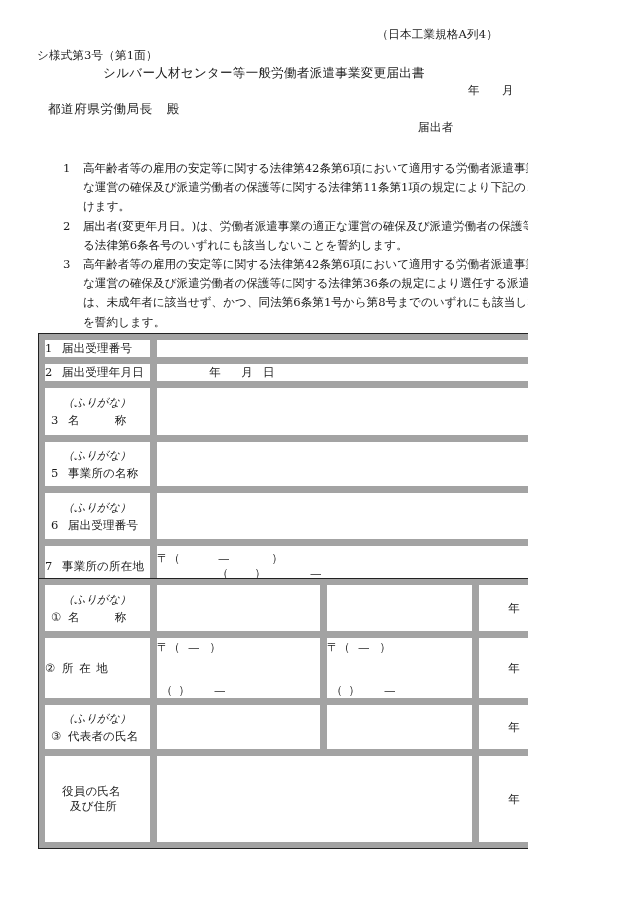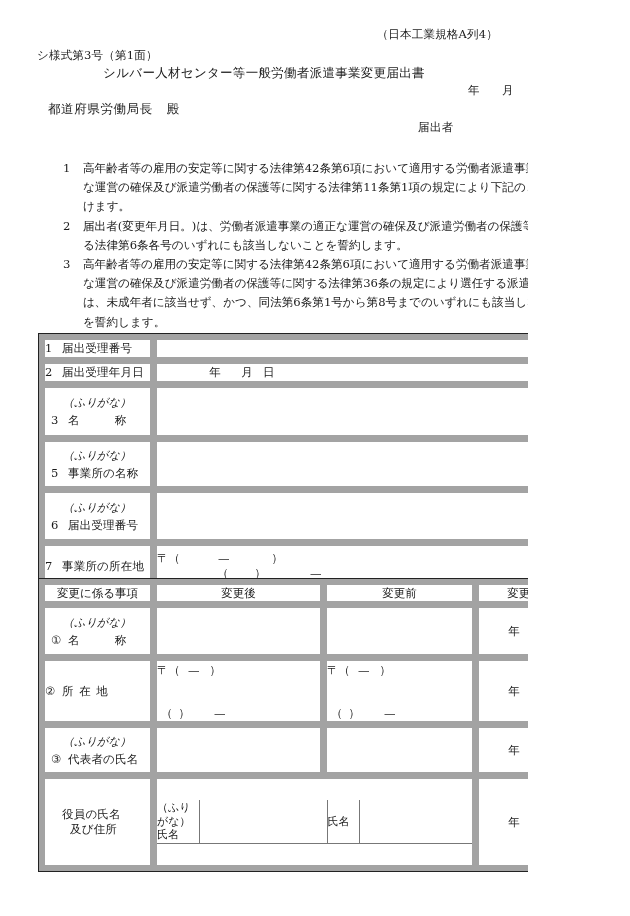--- a/index.html
+++ b/index.html
@@ -299,12 +299,6 @@
       <col style="width:121px">
     </colgroup>
     <tbody>
-      <tr>
-        <td style="height:16px" class="ctr">変更に係る事項</td>
-        <td colspan="2" class="ctr">変更後</td>
-        <td colspan="2" class="ctr">変更前</td>
-        <td class="ctr">変更年月日</td>
-      </tr>
 
       <tr>
         <td style="height:40px">

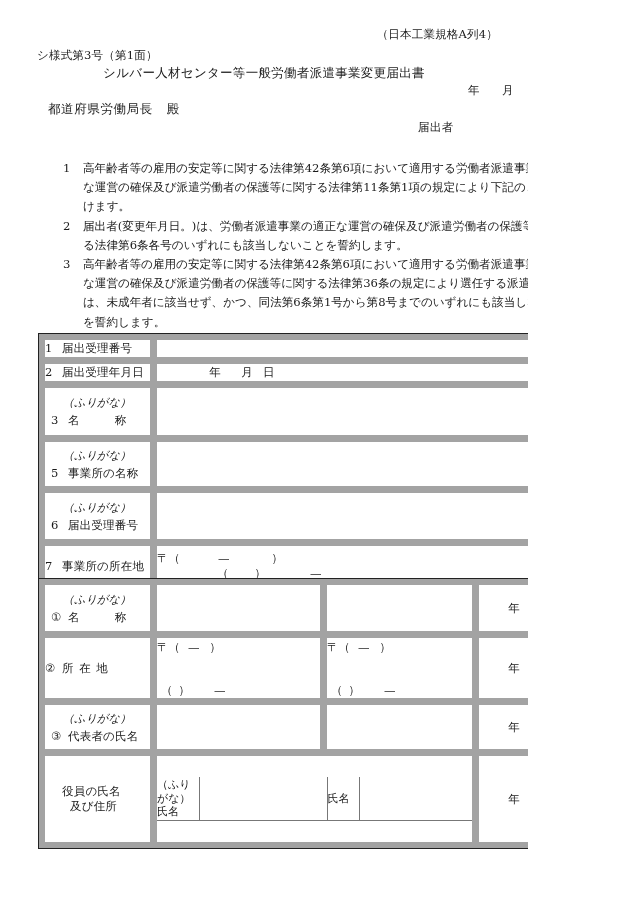--- a/index.html
+++ b/index.html
@@ -361,20 +361,6 @@
               <col style="width:120px">
             </colgroup>
             <tbody>
-              <tr>
-                <td class="stub nb-t nb-l" style="height:43px;vertical-align:middle">
-                  <span style="display:block">（ふり</span>
-                    <span style="display:block">がな）</span>
-                    <span style="display:block">氏名</span>
-                </td>
-                <td class="nb-t">
-                  <span class="stack"><span class="r1" style="height:13px"></span><span class="dotline"></span></span>
-                </td>
-                <td class="stub nb-t" style="vertical-align:middle">氏名</td>
-                <td class="nb-t nb-r">
-                  <span class="stack"><span class="r1" style="height:13px"></span><span class="dotline"></span></span>
-                </td>
-              </tr>
             </tbody>
           </table>
         </td>

